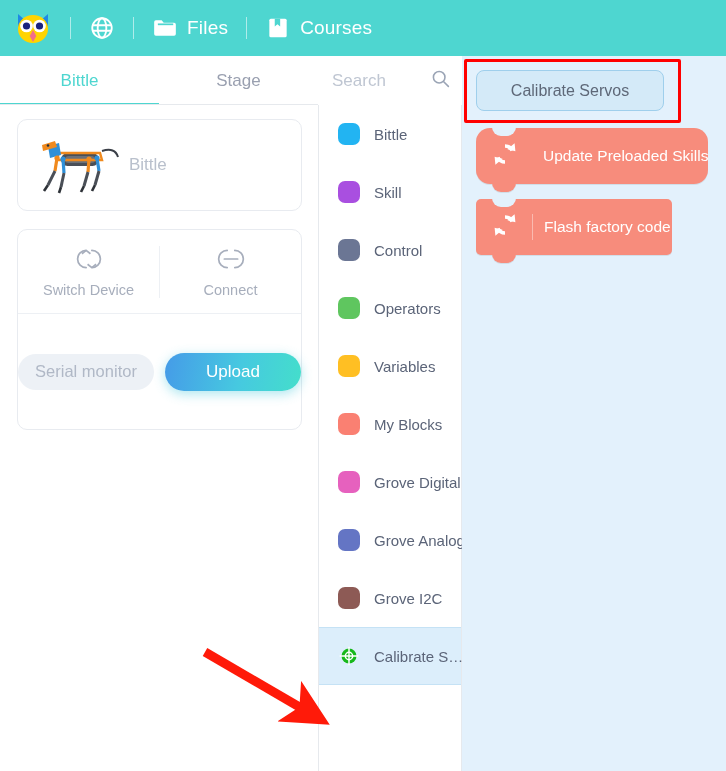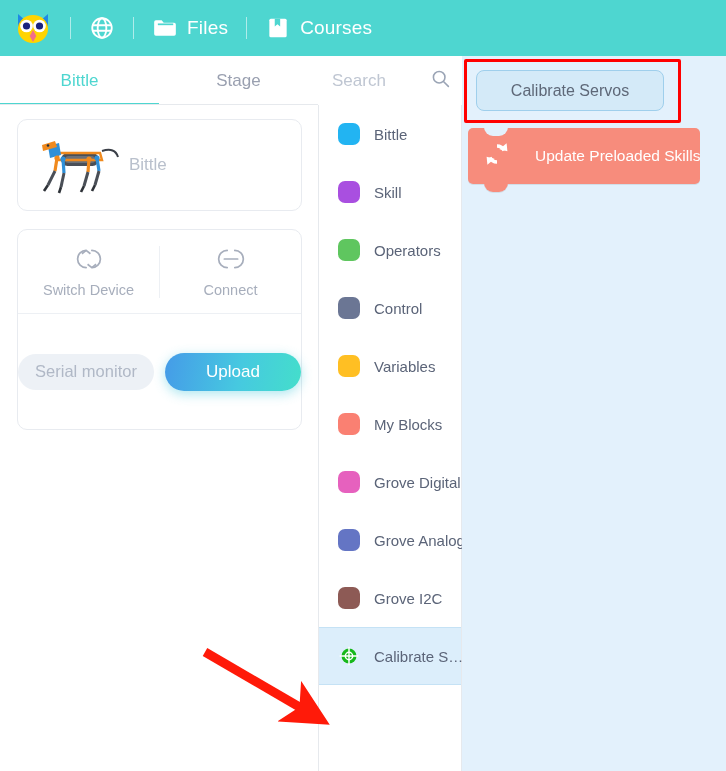--- a/index.html
+++ b/index.html
@@ -405,7 +405,7 @@
       <span>Calibrate Servos</span>
     </div>
 
-    <div class="blk" id="blk0" style="left:6px; top:72px; width:232px; height:56px;">
+    <div class="blk" id="blk0" style="left:14px; top:72px; width:232px; height:56px;border-radius:14px;">
       <span>
         <svg class="blk-icon" viewBox="0 0 30 30">
           <path d="M15 5.2a9.8 9.8 0 018.8 5.5l-3.3 1.6A6.2 6.2 0 0015 8.8z" fill="#fff"></path>

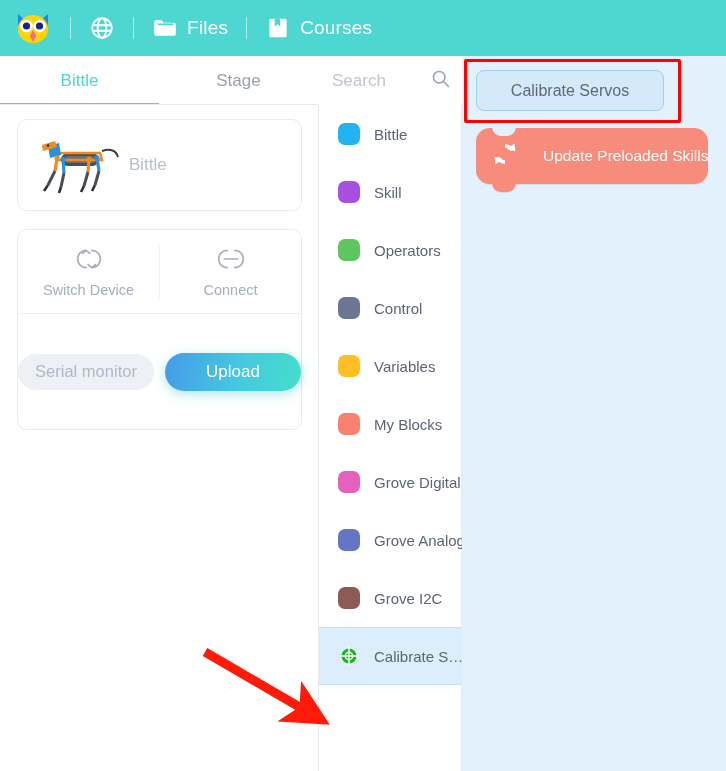--- a/index.html
+++ b/index.html
@@ -418,6 +418,18 @@
       <span class="blk-text">Update Preloaded Skills</span>
     </div>
 
+    <div class="blk" id="blk1" style="left:14px; top:143px; width:196px; height:56px;">
+      <span>
+        <svg class="blk-icon" viewBox="0 0 30 30">
+          <path d="M15 5.2a9.8 9.8 0 018.8 5.5l-3.3 1.6A6.2 6.2 0 0015 8.8z" fill="#fff"></path>
+          <path d="M15 24.8a9.8 9.8 0 01-8.8-5.5l3.3-1.6A6.2 6.2 0 0015 21.2z" fill="#fff"></path>
+          <path d="M24.6 4.2l.8 8.1-7.9-2z" fill="#fff"></path>
+          <path d="M5.4 25.8l-.8-8.1 7.9 2z" fill="#fff"></path>
+        </svg>
+      </span>
+      <span class="blk-div"></span>
+      <span class="blk-text">Flash factory code</span>
+    </div>
 
     <div class="highlight-box"></div>
   </div>

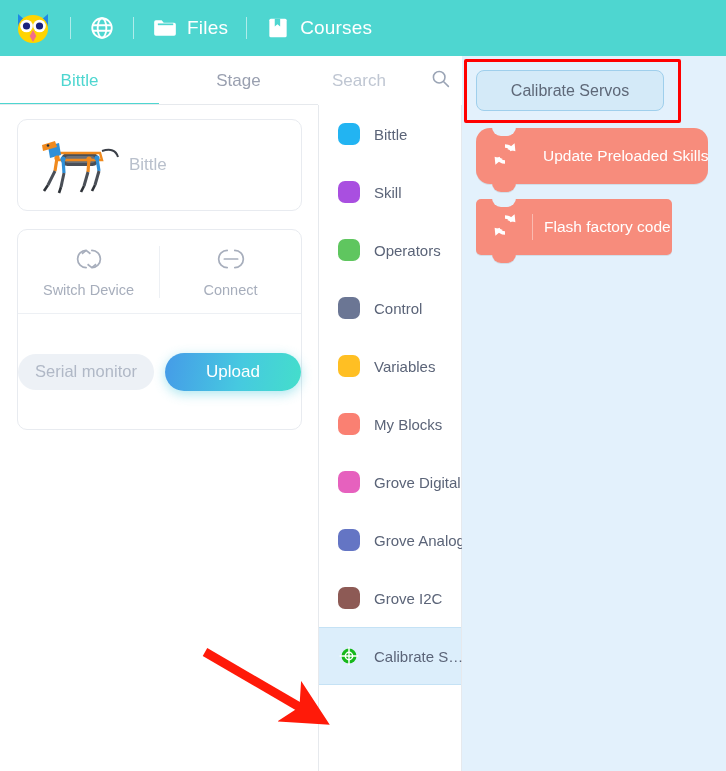--- a/index.html
+++ b/index.html
@@ -360,12 +360,12 @@
         <span class="cat-label">Skill</span>
       </div>
       <div class="cat">
+        <span class="cat-dot" style="background: rgb(107, 118, 148);"></span>
+        <span class="cat-label">Control</span>
+      </div>
+      <div class="cat">
         <span class="cat-dot" style="background: rgb(95, 198, 95);"></span>
         <span class="cat-label">Operators</span>
-      </div>
-      <div class="cat">
-        <span class="cat-dot" style="background: rgb(107, 118, 148);"></span>
-        <span class="cat-label">Control</span>
       </div>
       <div class="cat">
         <span class="cat-dot" style="background: rgb(255, 191, 35);"></span>

